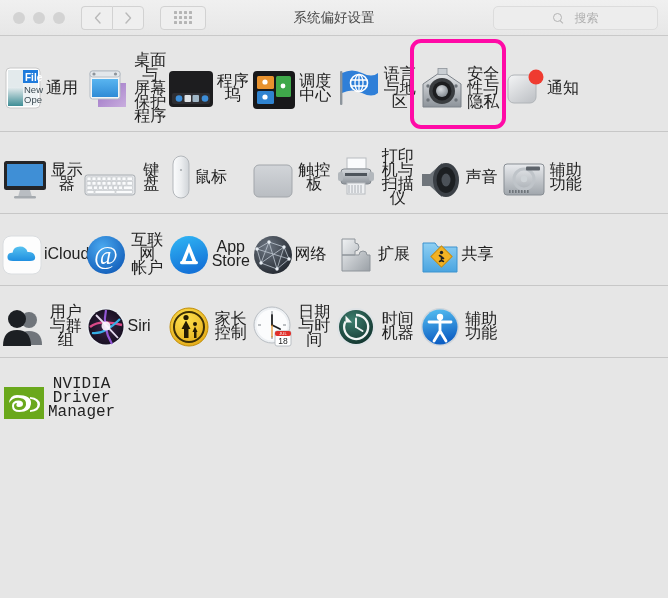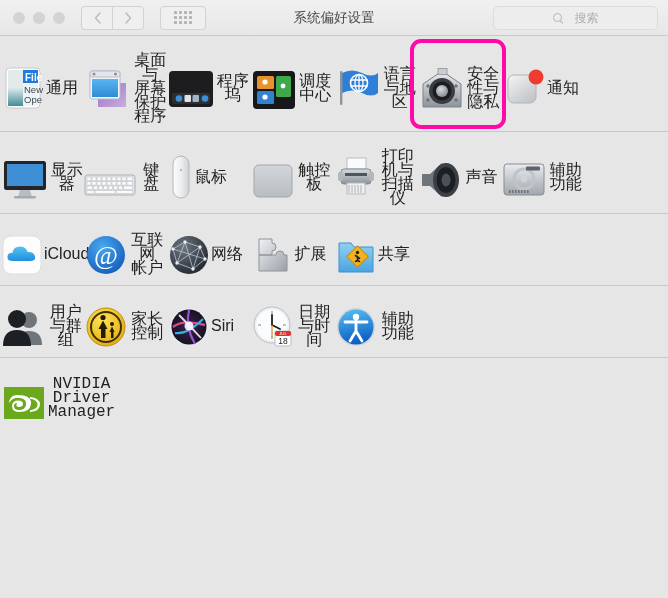--- a/index.html
+++ b/index.html
@@ -454,6 +454,22 @@
 帐户</div>
       </div>
 
+      <div class="cell">
+        <div class="iconwrap">
+          <svg width="44" height="44" viewBox="0 0 44 44">
+            <defs>
+                <linearGradient id="gAS" x1="0" y1="0" x2="0.3" y2="1">
+                  <stop offset="0" stop-color="#31b7f5"></stop>
+                  <stop offset="1" stop-color="#1473d8"></stop>
+                </linearGradient>
+              </defs>
+            <circle cx="22" cy="22" r="19" fill="url(#gAS)"></circle>
+            <path d="M22 10 L30.5 31 H26.5 L22 19 L17.5 31 H13.5 Z" fill="#fff"></path>
+            <rect x="13" y="28" width="18" height="3.2" rx="1.6" fill="#fff"></rect>
+          </svg>
+        </div>
+        <div class="label">App Store</div>
+      </div>
 
       <div class="cell">
         <div class="iconwrap">

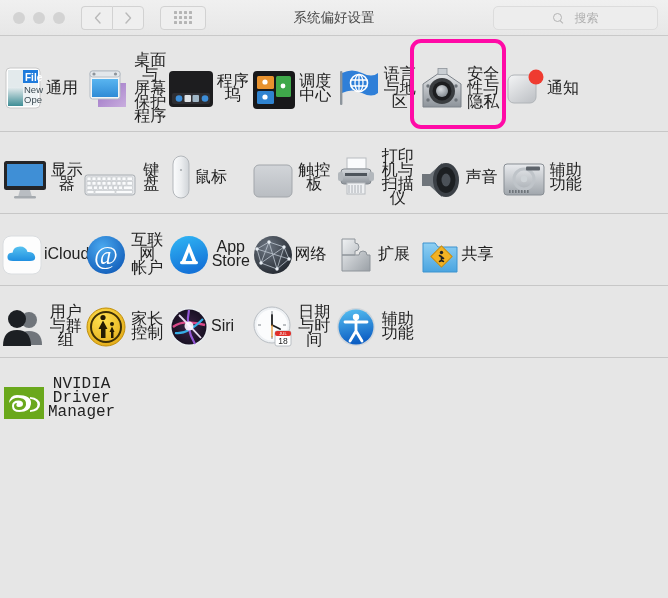--- a/index.html
+++ b/index.html
@@ -551,26 +551,6 @@
         <div class="iconwrap">
           <svg width="44" height="44" viewBox="0 0 44 44">
             <defs>
-                <radialGradient id="gPC" cx="0.4" cy="0.3" r="0.85">
-                  <stop offset="0" stop-color="#ffe14f"></stop>
-                  <stop offset="1" stop-color="#e0a411"></stop>
-                </radialGradient>
-              </defs>
-            <circle cx="22" cy="22" r="19" fill="url(#gPC)" stroke="#c08d08"></circle>
-            <circle cx="22" cy="22" r="15" fill="none" stroke="#3c2f06" stroke-width="2"></circle>
-            <circle cx="19" cy="12.5" r="2.6" fill="#241b03"></circle>
-            <path d="M19 15.5 L14.5 24 L17 24 L17 33 L21.5 33 L21.5 24 L23.5 24 Z" fill="#241b03"></path>
-            <circle cx="28" cy="19" r="2" fill="#241b03"></circle>
-            <path d="M28 21.5 L25.5 27 L27 27 L27 33 L29.5 33 L29.5 27 L30.5 27 Z" fill="#241b03"></path>
-          </svg>
-        </div>
-        <div class="label">家长控制</div>
-      </div>
-
-      <div class="cell">
-        <div class="iconwrap">
-          <svg width="44" height="44" viewBox="0 0 44 44">
-            <defs>
               <radialGradient id="gSiri" cx="0.5" cy="0.5" r="0.6">
                   <stop offset="0" stop-color="#3b2446"></stop>
                   <stop offset="1" stop-color="#120d1c"></stop>
@@ -593,6 +573,26 @@
       <div class="cell">
         <div class="iconwrap">
           <svg width="44" height="44" viewBox="0 0 44 44">
+            <defs>
+                <radialGradient id="gPC" cx="0.4" cy="0.3" r="0.85">
+                  <stop offset="0" stop-color="#ffe14f"></stop>
+                  <stop offset="1" stop-color="#e0a411"></stop>
+                </radialGradient>
+              </defs>
+            <circle cx="22" cy="22" r="19" fill="url(#gPC)" stroke="#c08d08"></circle>
+            <circle cx="22" cy="22" r="15" fill="none" stroke="#3c2f06" stroke-width="2"></circle>
+            <circle cx="19" cy="12.5" r="2.6" fill="#241b03"></circle>
+            <path d="M19 15.5 L14.5 24 L17 24 L17 33 L21.5 33 L21.5 24 L23.5 24 Z" fill="#241b03"></path>
+            <circle cx="28" cy="19" r="2" fill="#241b03"></circle>
+            <path d="M28 21.5 L25.5 27 L27 27 L27 33 L29.5 33 L29.5 27 L30.5 27 Z" fill="#241b03"></path>
+          </svg>
+        </div>
+        <div class="label">家长控制</div>
+      </div>
+
+      <div class="cell">
+        <div class="iconwrap">
+          <svg width="44" height="44" viewBox="0 0 44 44">
             <circle cx="21" cy="20" r="18" fill="#eef1f4" stroke="#b9bec3"></circle>
             <circle cx="21" cy="20" r="15.5" fill="#fbfcfd"></circle>
             <g stroke="#7c8288" stroke-width="1">

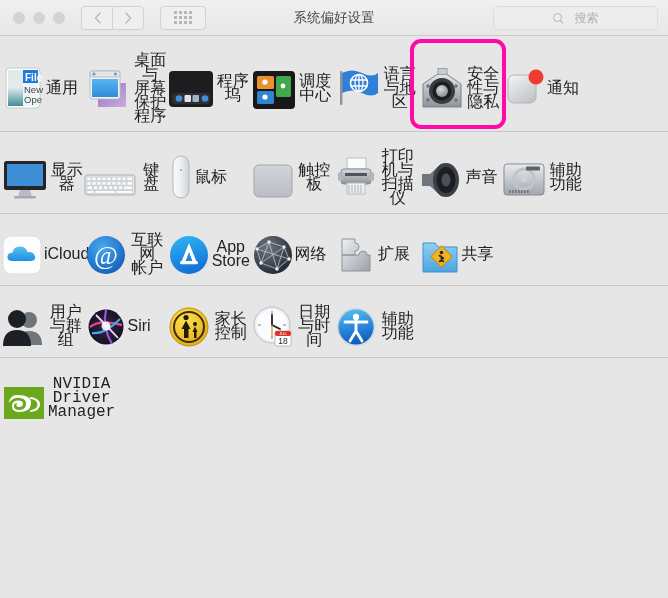--- a/index.html
+++ b/index.html
@@ -610,6 +610,25 @@
         <div class="label">日期与时间</div>
       </div>
 
+      <div class="cell">
+        <div class="iconwrap">
+          <svg width="44" height="44" viewBox="0 0 44 44">
+            <defs>
+                <radialGradient id="gTM" cx="0.4" cy="0.3" r="0.85">
+                  <stop offset="0" stop-color="#3d7f6f"></stop>
+                  <stop offset="1" stop-color="#0c2a25"></stop>
+                </radialGradient>
+              </defs>
+            <circle cx="22" cy="22" r="19" fill="#dfe3e6"></circle>
+            <circle cx="22" cy="22" r="17" fill="url(#gTM)"></circle>
+            <path d="M22 10 A12 12 0 1 1 11.5 16.5" fill="none" stroke="#f0f4f3" stroke-width="2.3"></path>
+            <path d="M11.5 10.5 L11.5 17.5 L18 17.5 Z" fill="#f0f4f3"></path>
+            <path d="M22 22 L22 13.5" stroke="#f0f4f3" stroke-width="2" stroke-linecap="round"></path>
+            <path d="M22 22 L28.5 26" stroke="#f0f4f3" stroke-width="2" stroke-linecap="round"></path>
+          </svg>
+        </div>
+        <div class="label">时间机器</div>
+      </div>
 
       <div class="cell">
         <div class="iconwrap">

